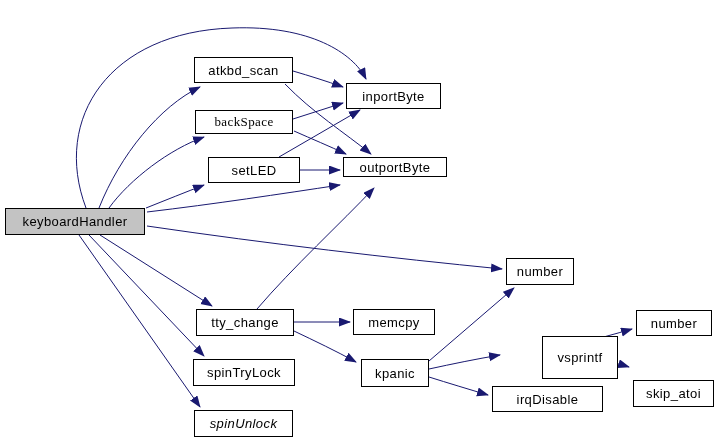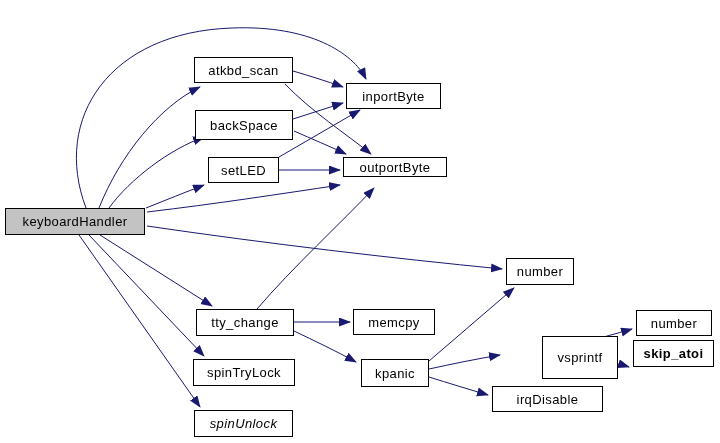--- a/index.html
+++ b/index.html
@@ -76,7 +76,7 @@
 
   <div class="node" style="left:194px;top:57px;width:99px;height:26px;">atkbd_scan</div>
 
-  <div class="node" style="left:195px;top:110px;width:98px;height:30px;">backSpace</div>
+  <div class="node" style="left:195px;top:110px;width:98px;height:24px;font-family:Liberation Serif, serif;">backSpace</div>
 
   <div class="node" style="left:208px;top:157px;width:71px;height:26px;">setLED</div>
 

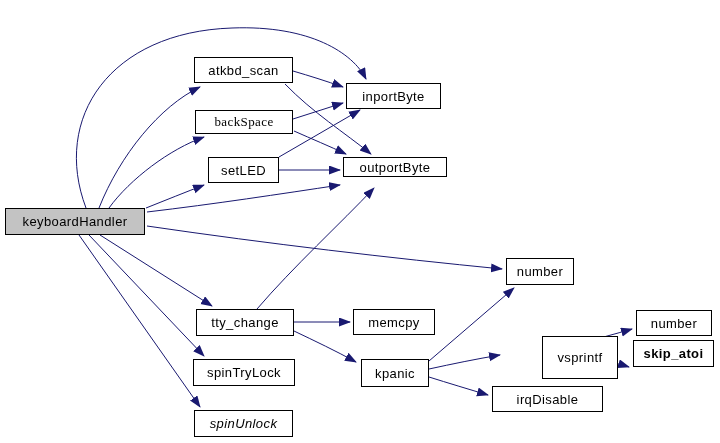--- a/index.html
+++ b/index.html
@@ -78,7 +78,7 @@
 
   <div class="node" style="left:195px;top:110px;width:98px;height:24px;font-family:Liberation Serif, serif;">backSpace</div>
 
-  <div class="node" style="left:208px;top:157px;width:71px;height:26px;">setLED</div>
+  <div class="node" style="left:208px;top:157px;width:92px;height:26px;">setLED</div>
 
   <div class="node" style="left:346px;top:83px;width:95px;height:26px;">inportByte</div>
 

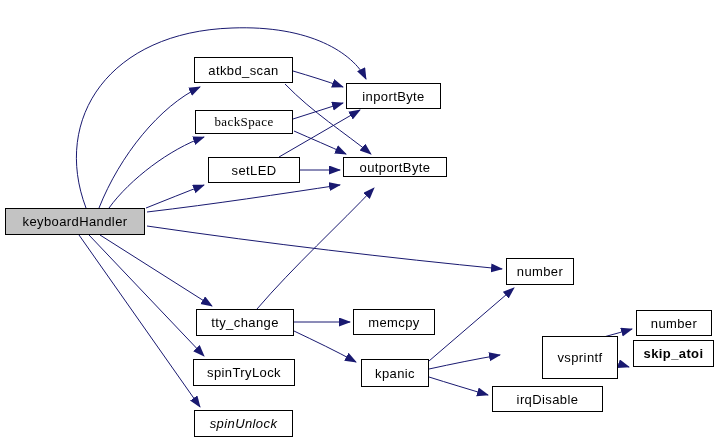--- a/index.html
+++ b/index.html
@@ -100,7 +100,7 @@
 
   <div class="node" style="left:636px;top:310px;width:76px;height:26px;">number</div>
 
-  <div class="node" style="left:633px;top:340px;width:81px;height:27px;font-weight:bold;">skip_atoi</div>
+  <div class="node" style="left:633px;top:380px;width:81px;height:27px;">skip_atoi</div>
 
   <div class="node" style="left:492px;top:386px;width:111px;height:26px;">irqDisable</div>
 

